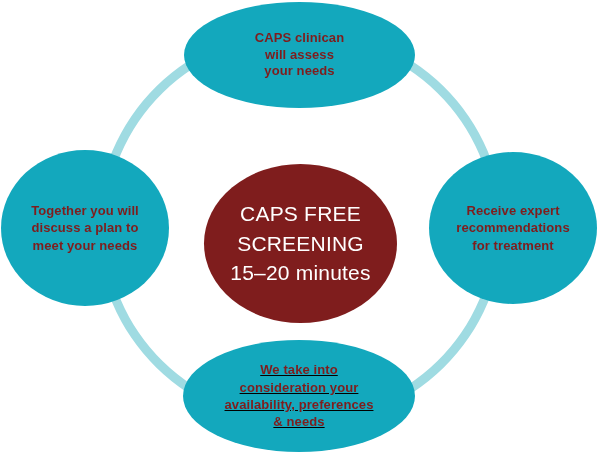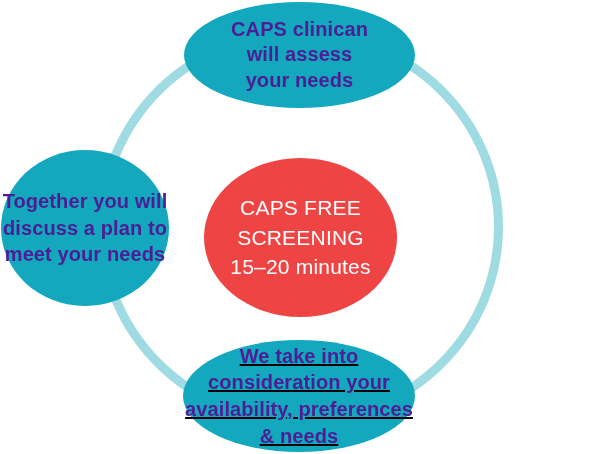--- a/index.html
+++ b/index.html
@@ -62,8 +62,8 @@
     background: #13a8bd;
   }
   .outer .node-label {
-    color: #4c1d95;
-    font-size: 20px;
+    color: #7f1d1d;
+    font-size: 13px;
     font-weight: bold;
     letter-spacing: 0.1px;
   }

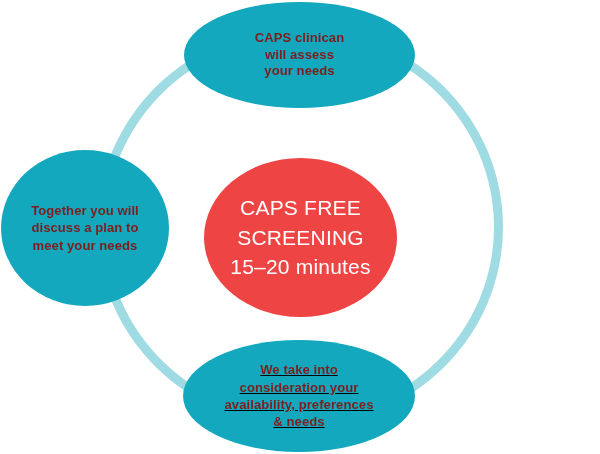--- a/index.html
+++ b/index.html
@@ -45,10 +45,10 @@
   
   .hub {
     left: 204px;
-    top: 158px;
+    top: 164px;
     width: 193px;
     height: 159px;
-    background: #ef4444;
+    background: #7f1d1d;
   }
   .hub .node-label {
     color: #ffffff;

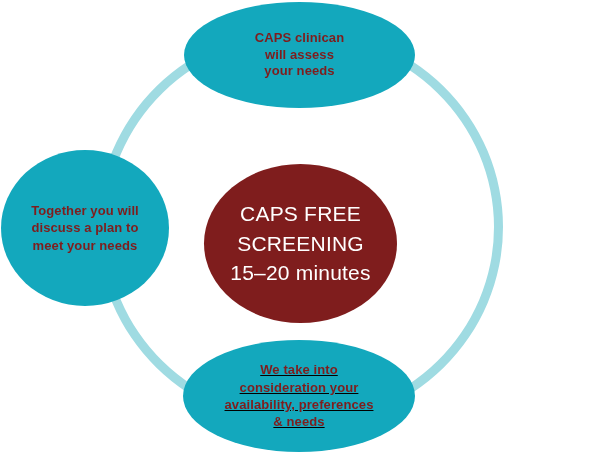--- a/index.html
+++ b/index.html
@@ -119,6 +119,11 @@
 your needs</span>
   </div>
 
+  <div class="node outer node-right">
+    <span class="node-label">Receive expert
+recommendations
+for treatment</span>
+  </div>
 
   <div class="node outer node-bottom">
     <span class="node-label">We take into

